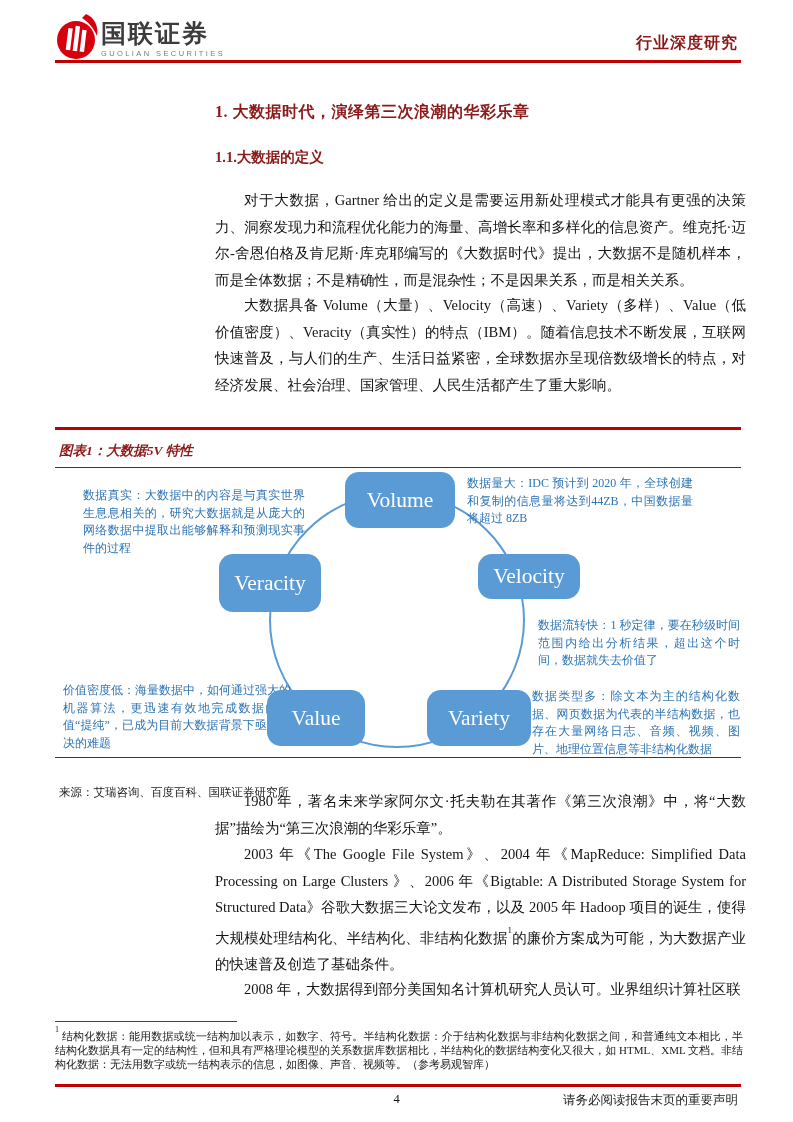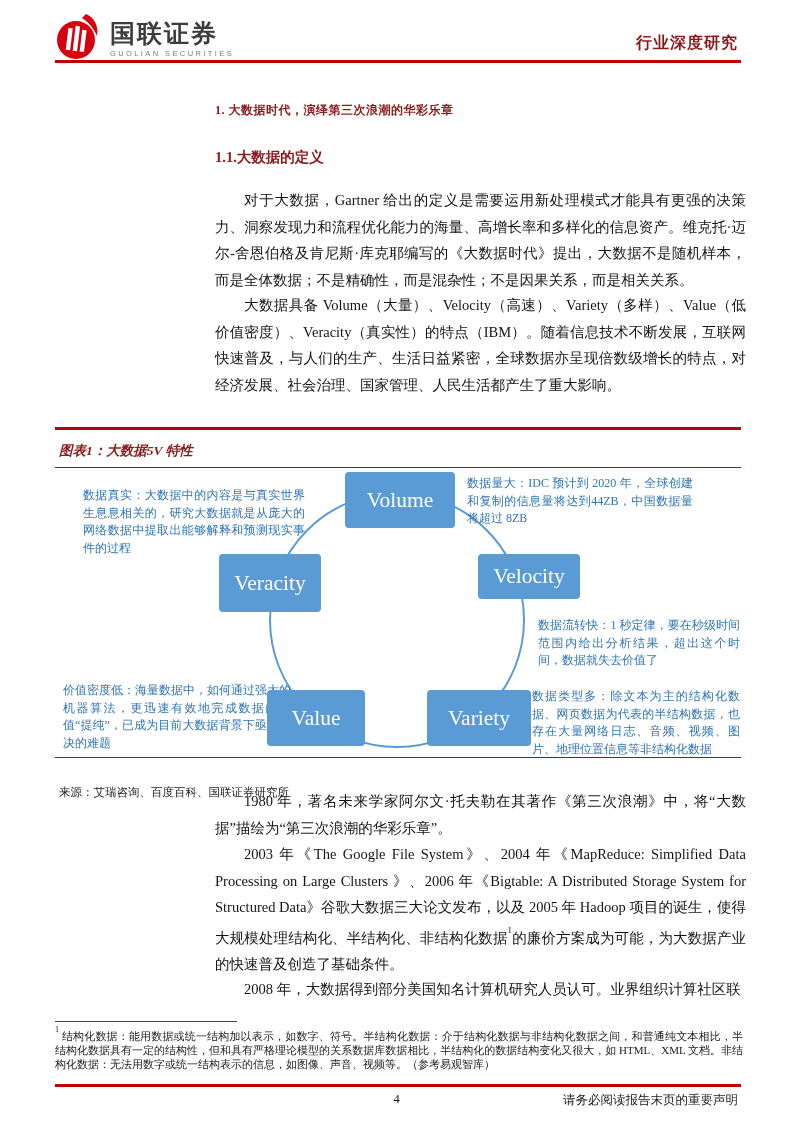--- a/index.html
+++ b/index.html
@@ -10,7 +10,7 @@
     margin:0 auto;
   }
   
-  .logo { position:absolute; left:55px; top:13px; display:flex; align-items:center; gap:9px; }
+  .logo { position:absolute; left:55px; top:13px; display:flex; align-items:center; }
   .logo-text { display:flex; flex-direction:column; }
   .logo-cn { font-family:"Liberation Sans","DejaVu Sans",sans-serif; font-weight:bold; font-size:25px; color:#3c3c3c; letter-spacing:2px; line-height:1.1; }
   .logo-en { font-family:"Liberation Sans","DejaVu Sans",sans-serif; font-size:7.5px; color:#7a7a7a; letter-spacing:2.4px; margin-top:1px; }

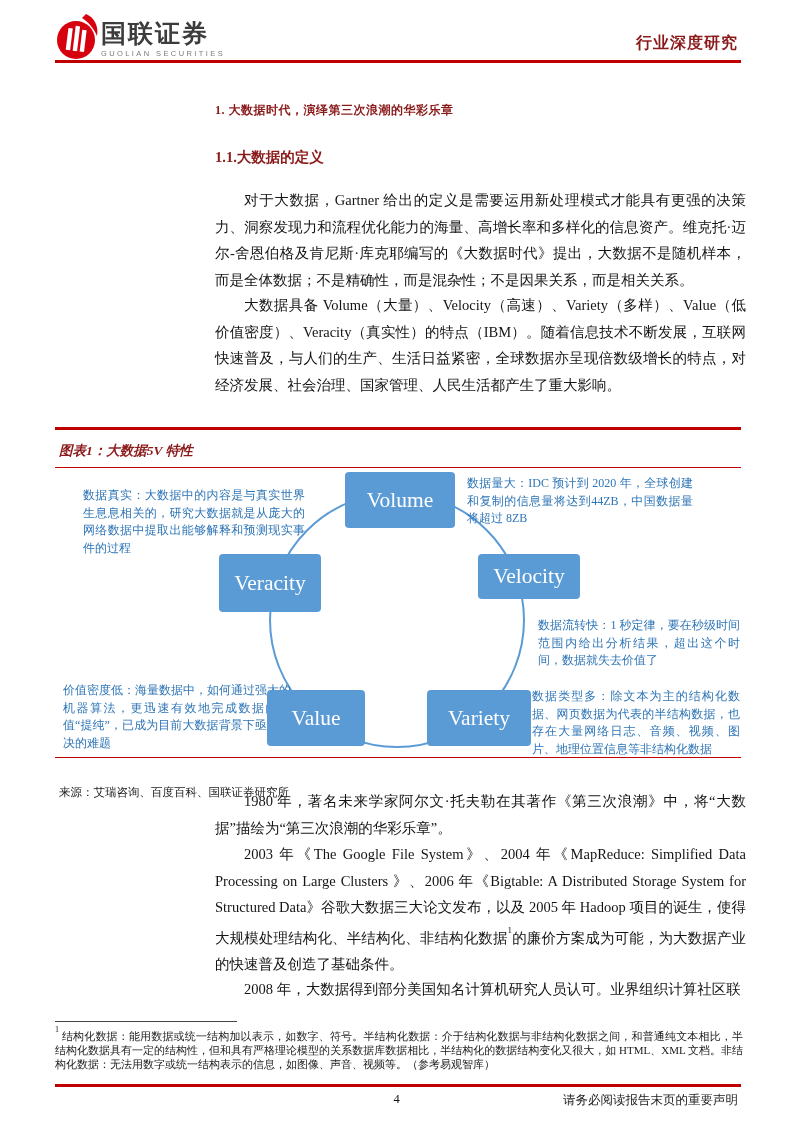--- a/index.html
+++ b/index.html
@@ -17,7 +17,7 @@
   .report-type { position:absolute; right:55px; top:33px; font-size:16px; font-weight:bold; color:#8b1a1a; letter-spacing:1px; }
   .header-rule { position:absolute; left:55px; top:60px; width:686px; height:3px; background:#c00000; }
   
-  .h1 { position:absolute; left:215px; top:102px; font-size:12px; font-weight:bold; color:#8b1a1a; letter-spacing:0.5px; }
+  .h1 { position:absolute; left:215px; top:102px; font-size:16px; font-weight:bold; color:#8b1a1a; letter-spacing:0.5px; }
   .h2 { position:absolute; left:215px; top:148px; font-size:14.5px; font-weight:bold; color:#8b1a1a; }
   .para { position:absolute; left:215px; width:531px; font-size:14.5px; line-height:26.5px; text-align:justify; text-indent:2em; color:#141414; }
   .p1 { top:187px; } .p2 { top:292px; } .p3 { top:788px; } .p4 { top:841px; } .p5 { top:976px; }

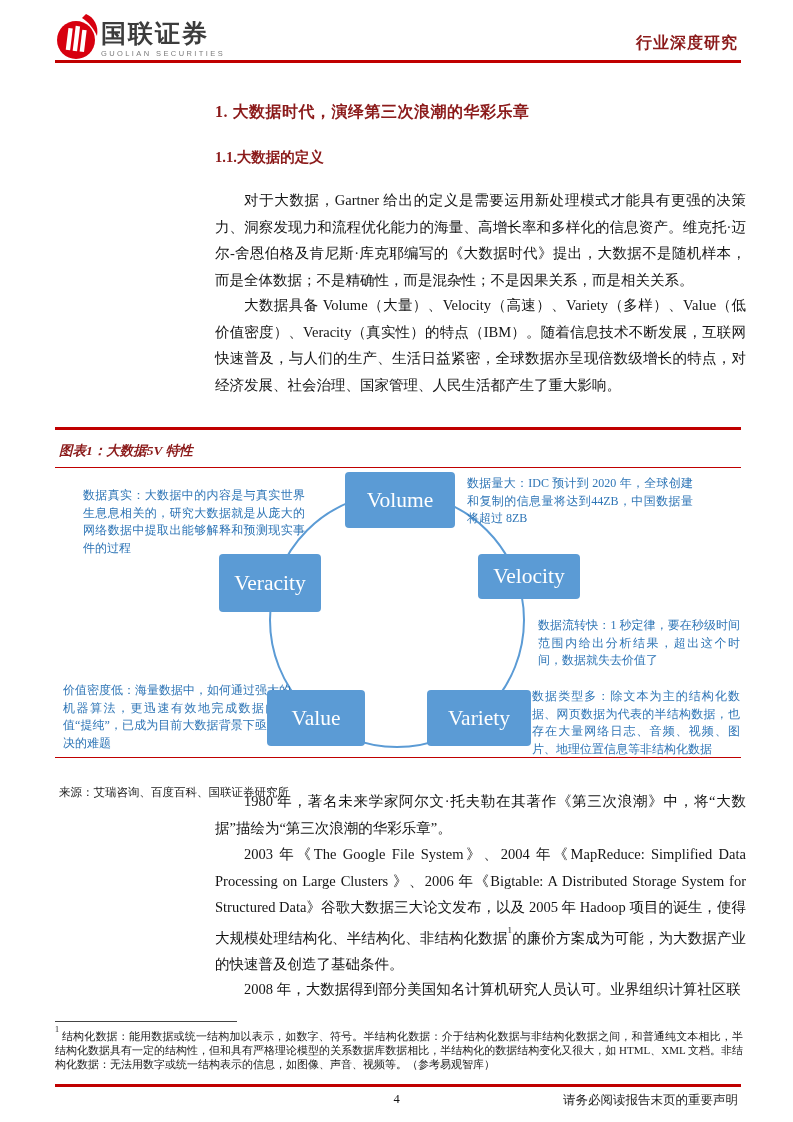--- a/index.html
+++ b/index.html
@@ -28,7 +28,7 @@
   .fig-title { font-size:13.5px; font-weight:bold; font-style:italic; color:#8b1a1a; }
   .fig-canvas { position:relative; height:289px; }
   .fig-canvas svg.cycle { position:absolute; left:0; top:0; }
-  .node { position:absolute; background:#5b9bd5; border-radius:4px; color:#ffffff;
+  .node { position:absolute; background:#5b9bd5; border-radius:14px; color:#ffffff;
           display:flex; align-items:center; justify-content:center;
           font-family:"Liberation Serif","DejaVu Serif",serif; font-size:21.5px; }
   .node-volume   { left:290px; top:4px;   width:110px; height:56px; }

